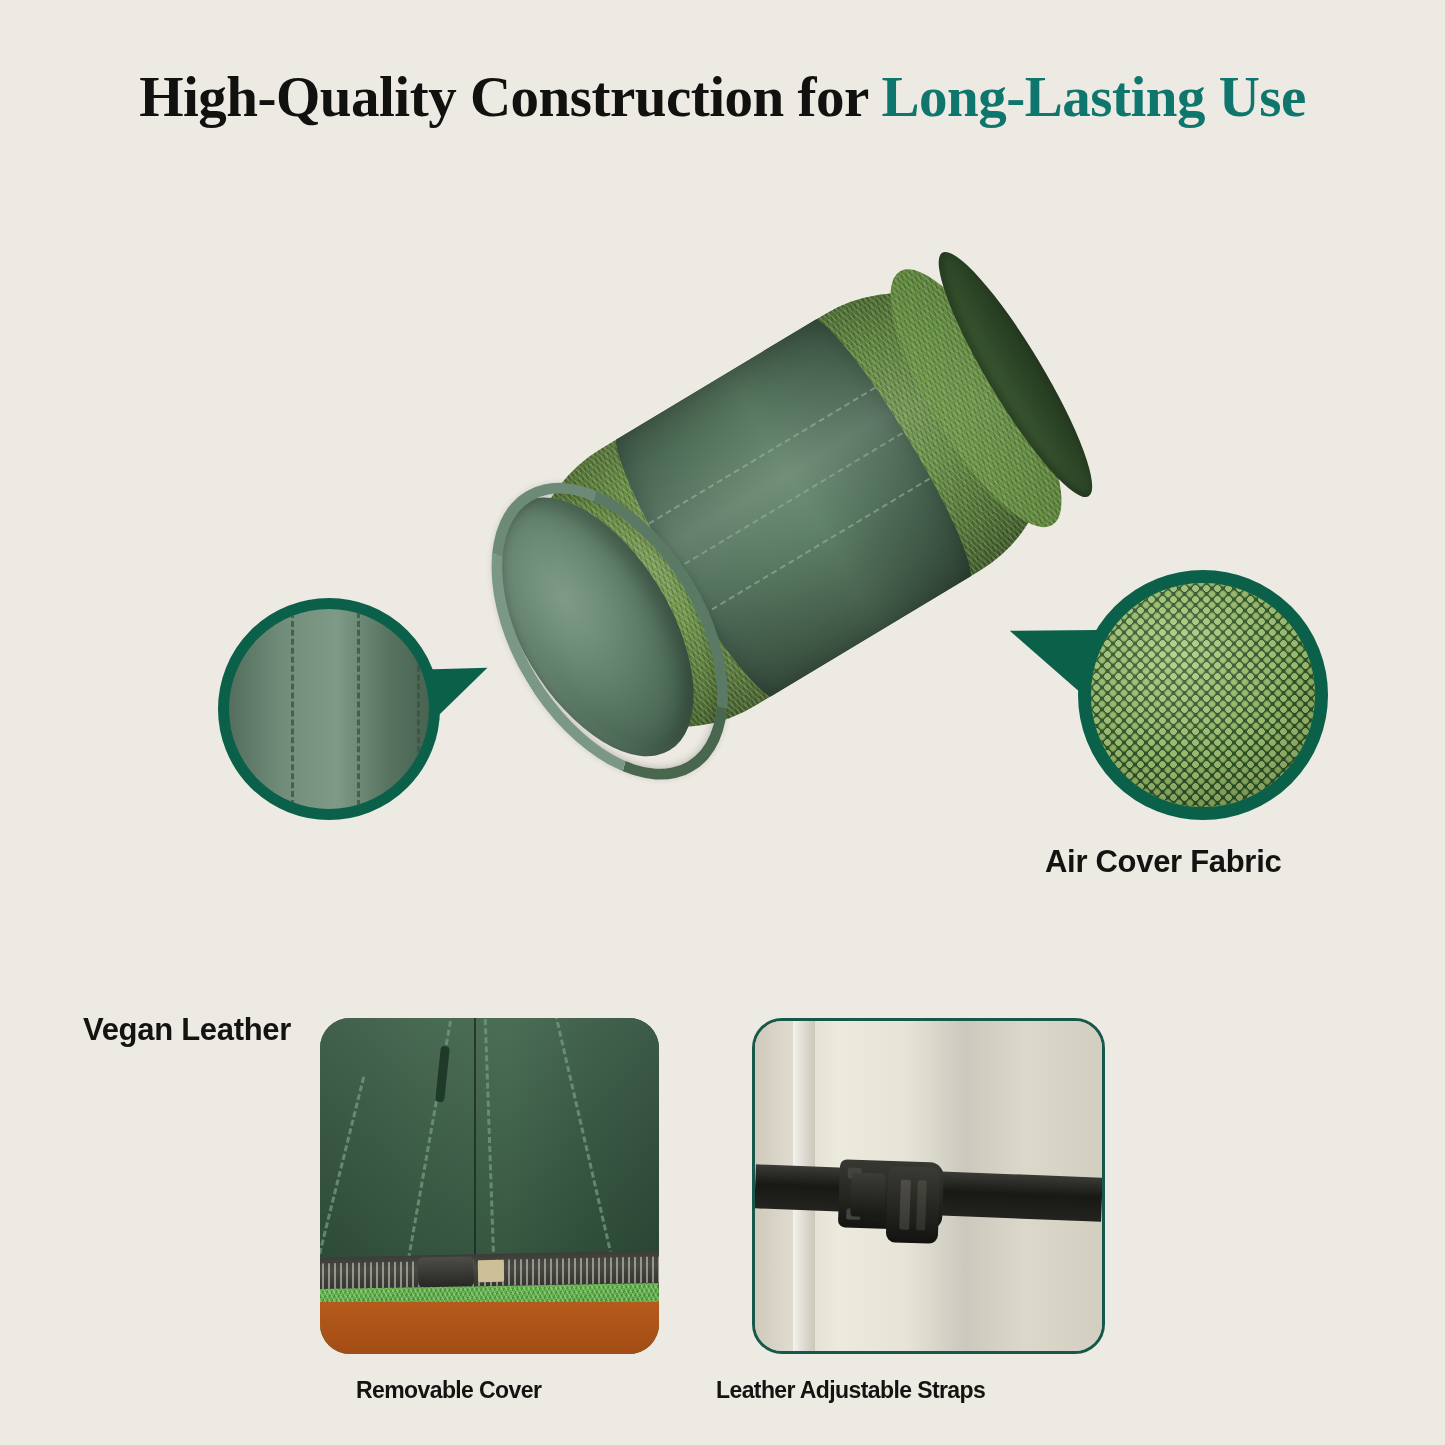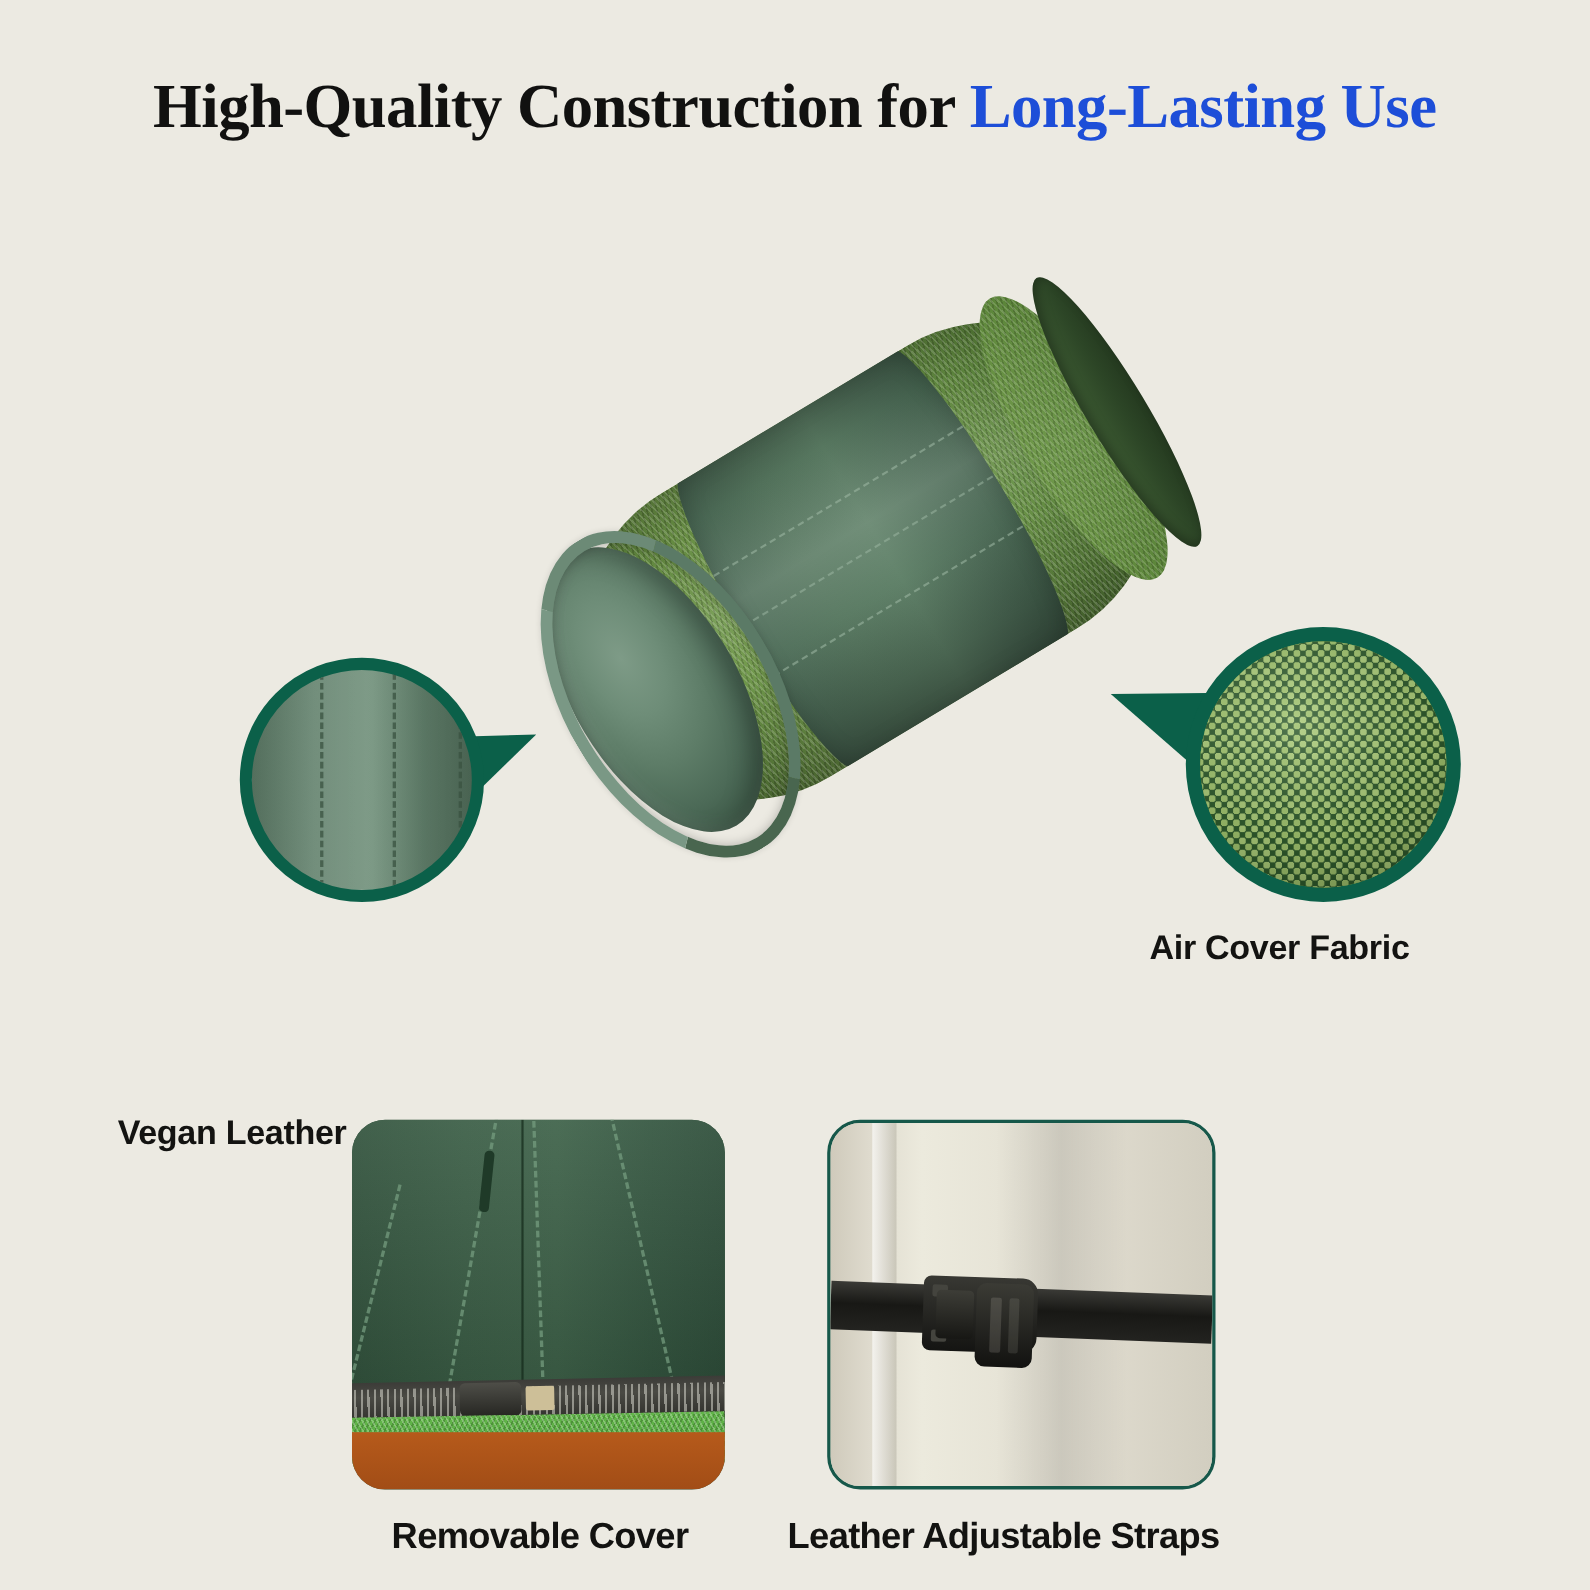--- a/index.html
+++ b/index.html
@@ -32,7 +32,7 @@
     line-height: 1.1;
   }
   .title-black { color: #111110; }
-  .title-green { color: #1d4ed8; margin-top: 16px; }
+  .title-green { color: #0f766e; margin-top: 16px; }
 
   
   .hero {

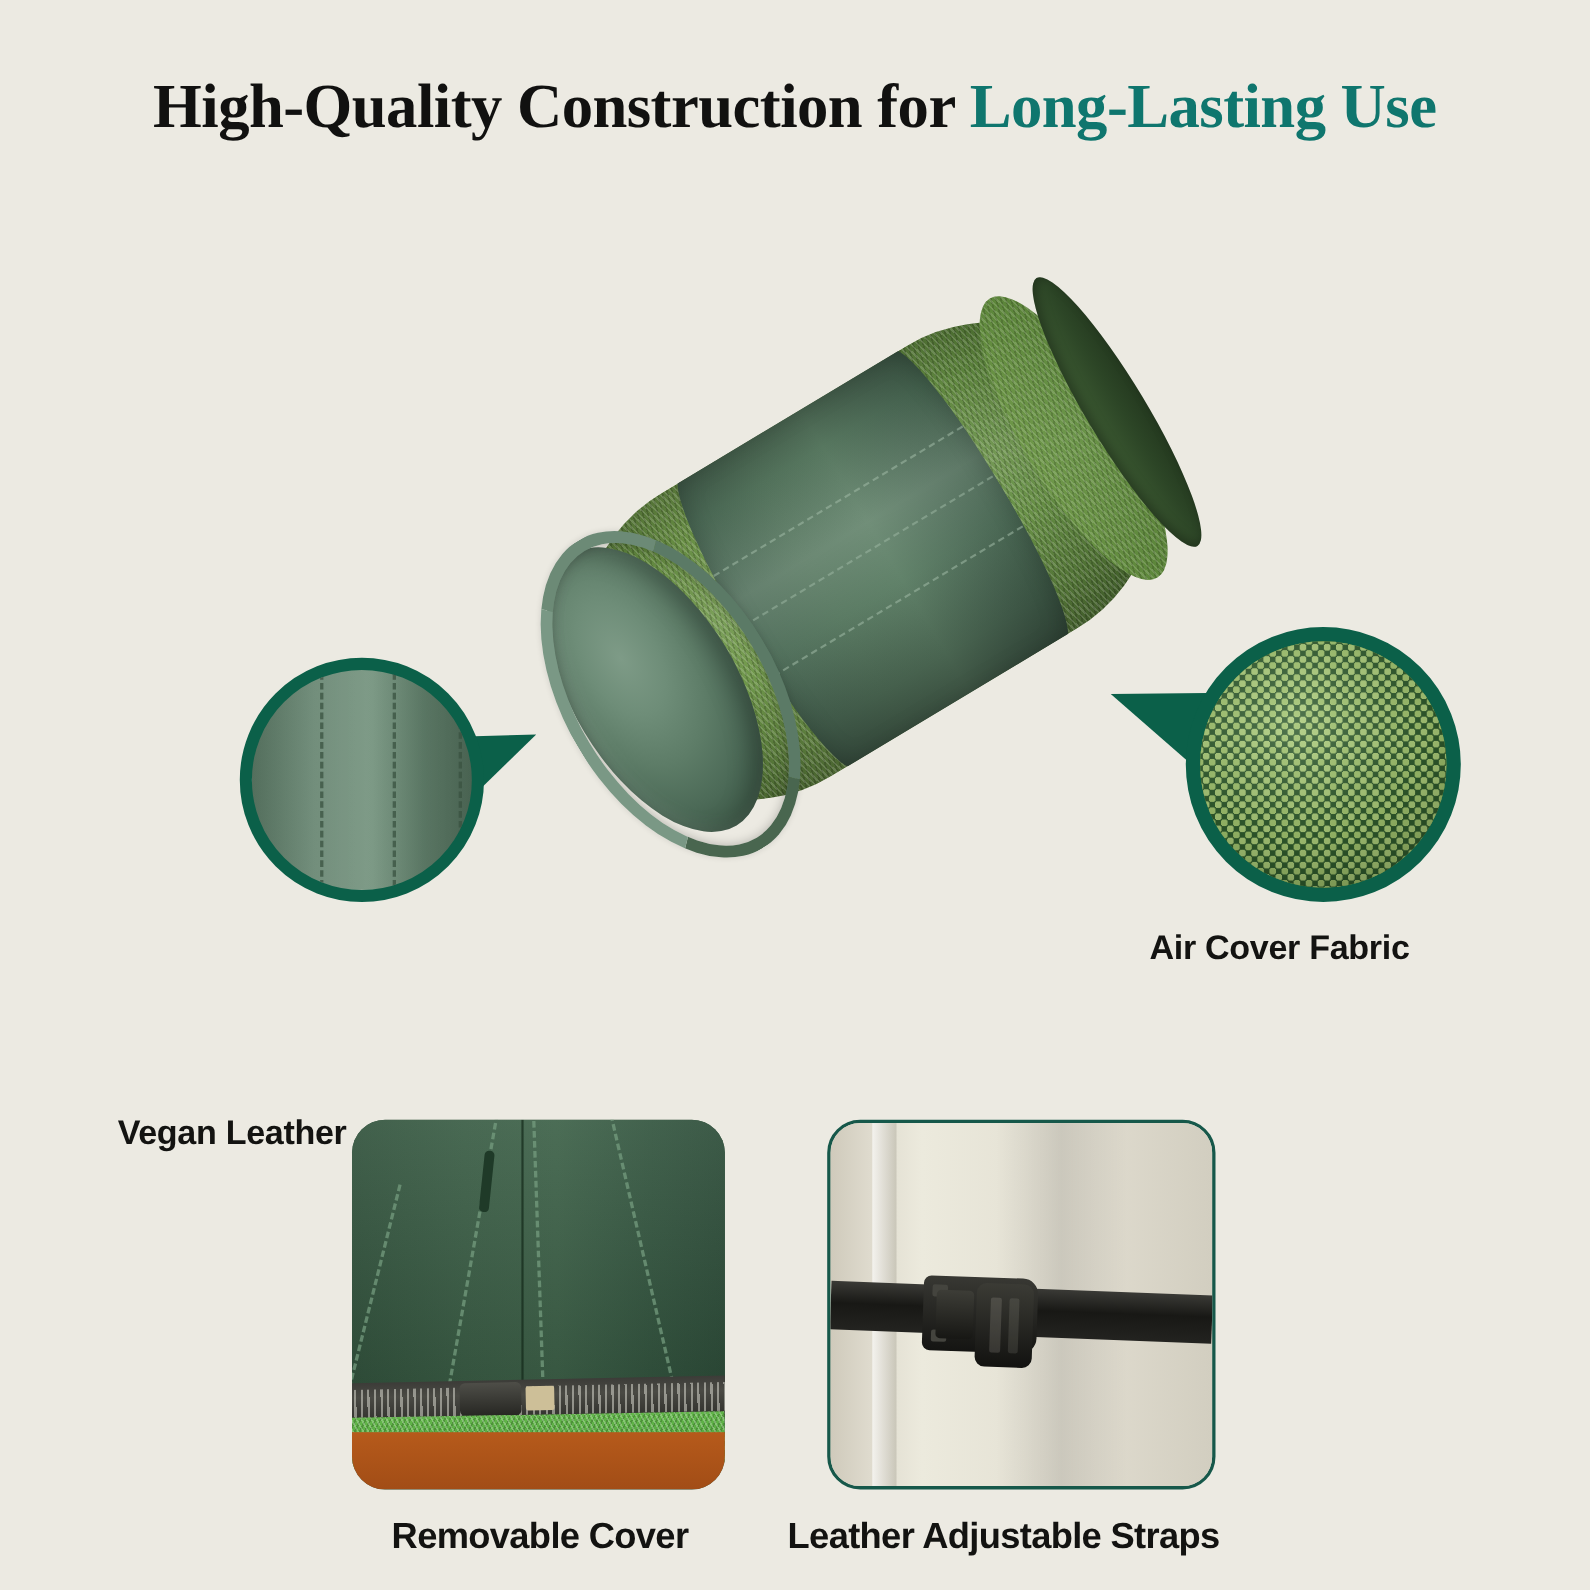--- a/index.html
+++ b/index.html
@@ -265,7 +265,7 @@
     white-space: nowrap;
     letter-spacing: -0.3px;
   }
-  .label-leather { left: 83px; top: 862px; margin-left: 24px; }
+  .label-leather { left: 83px; top: 862px; }
   .label-fabric  { left: 1045px; top: 694px; }
 
   

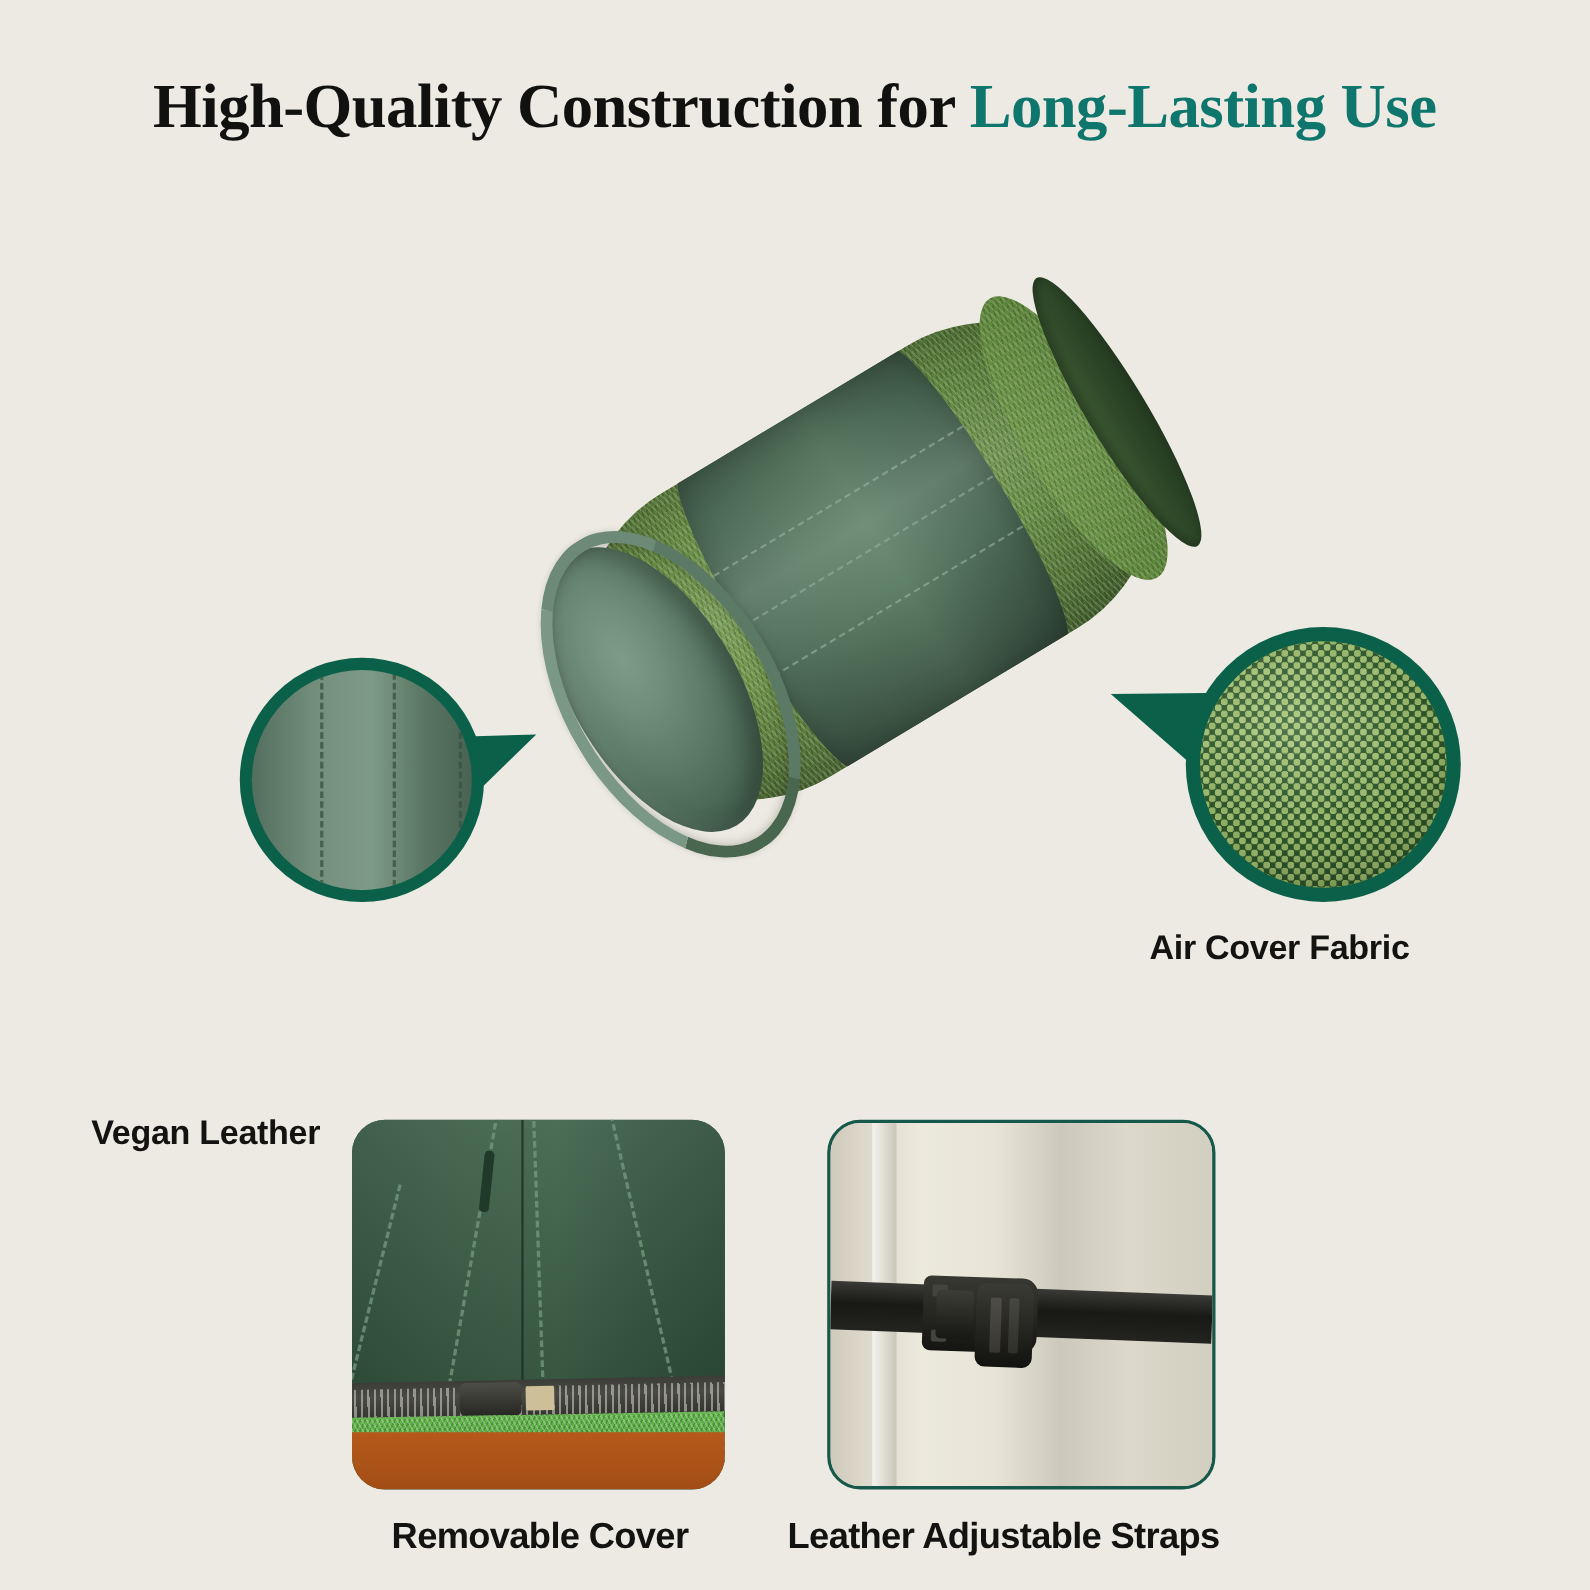--- a/index.html
+++ b/index.html
@@ -478,7 +478,7 @@
     position: absolute;
     font-family: "Liberation Sans", sans-serif;
     font-weight: bold;
-    font-size: 33px;
+    font-size: 23px;
     color: #131311;
     white-space: nowrap;
     letter-spacing: -0.6px;

